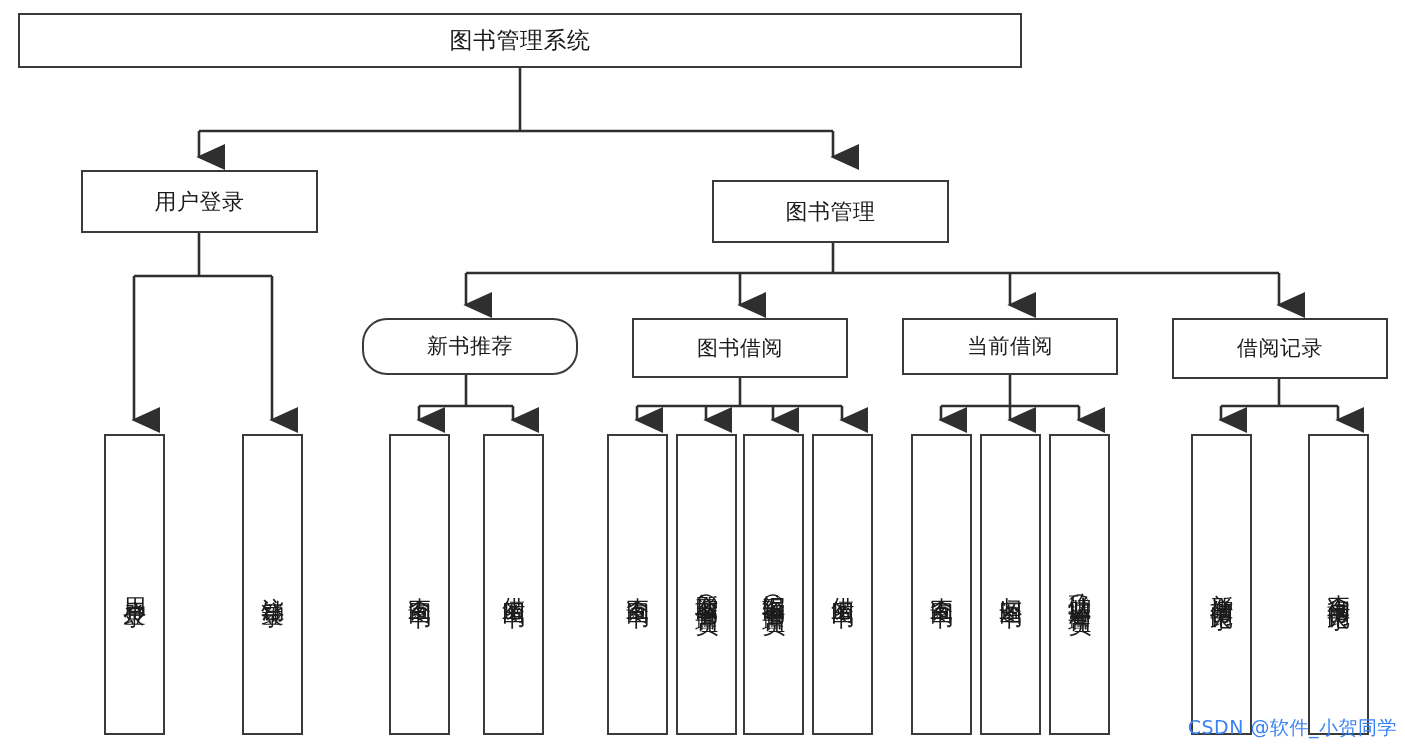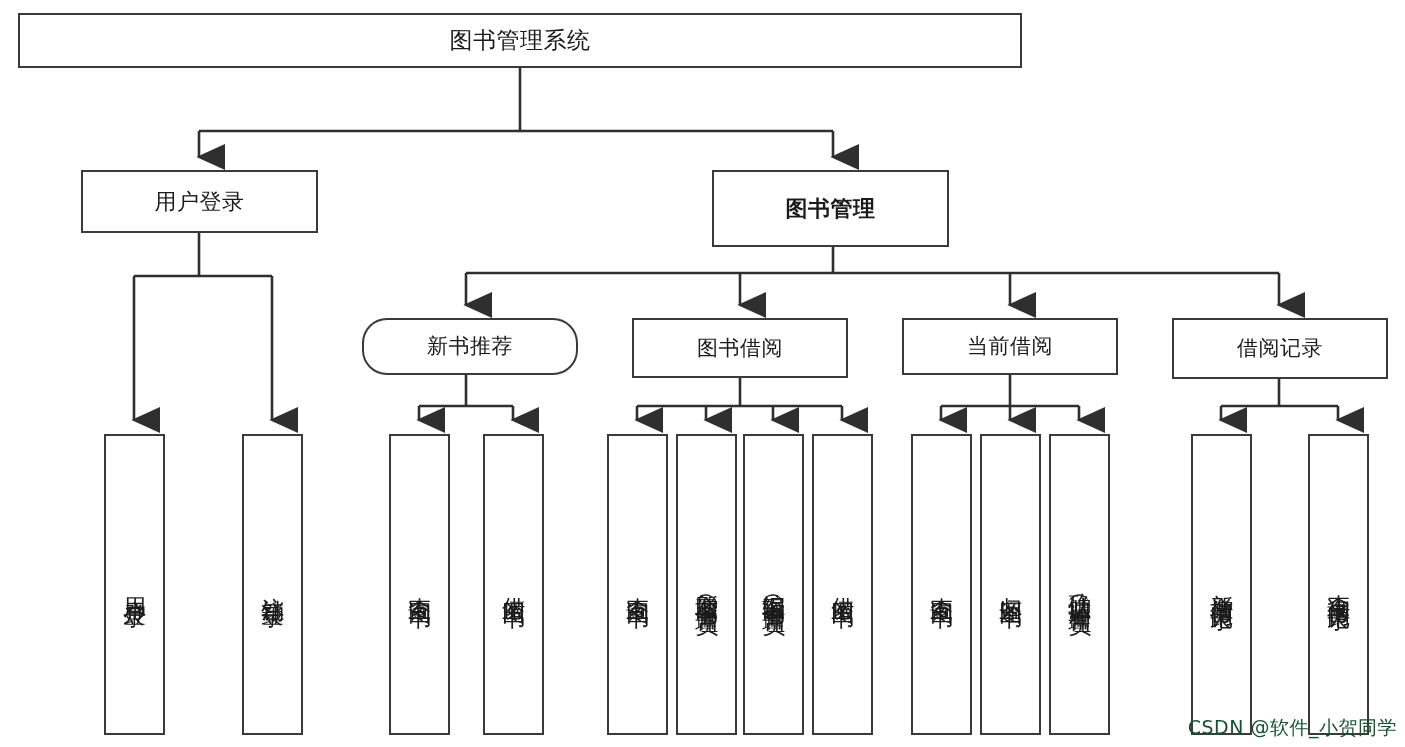--- a/index.html
+++ b/index.html
@@ -147,7 +147,7 @@
     <span class="label">用户登录</span>
   </div>
 
-  <div class="node lvl2" style="left:712px; top:170px; width:237px; height:77px;font-weight:bold;">
+  <div class="node lvl2" style="left:712px; top:180px; width:237px; height:63px;">
     <span class="label">图书管理</span>
   </div>
 

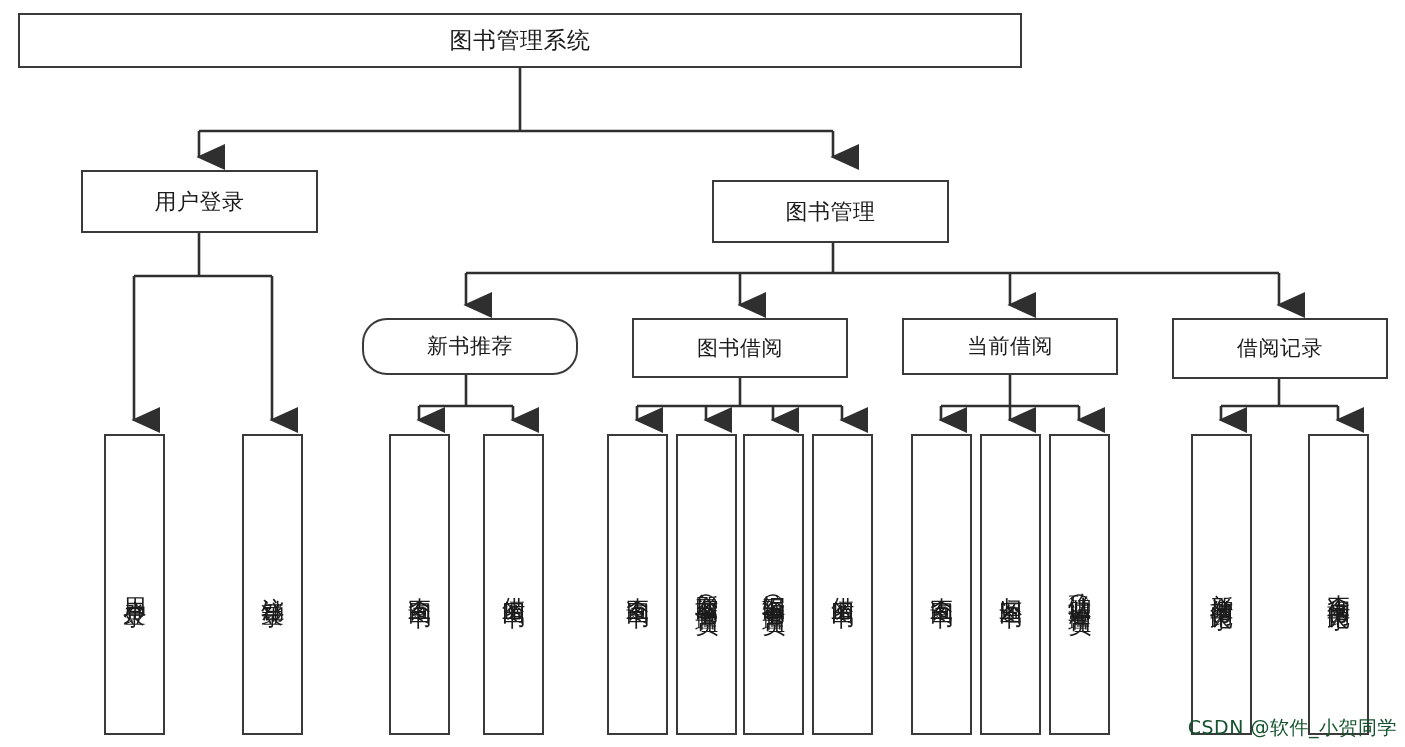--- a/index.html
+++ b/index.html
@@ -75,7 +75,7 @@
     right:8px;
     bottom:6px;
     font-size:19px;
-    color:#14532d;
+    color:#3b82f6;
     letter-spacing:0.5px;
     z-index:5;
     white-space:nowrap;

